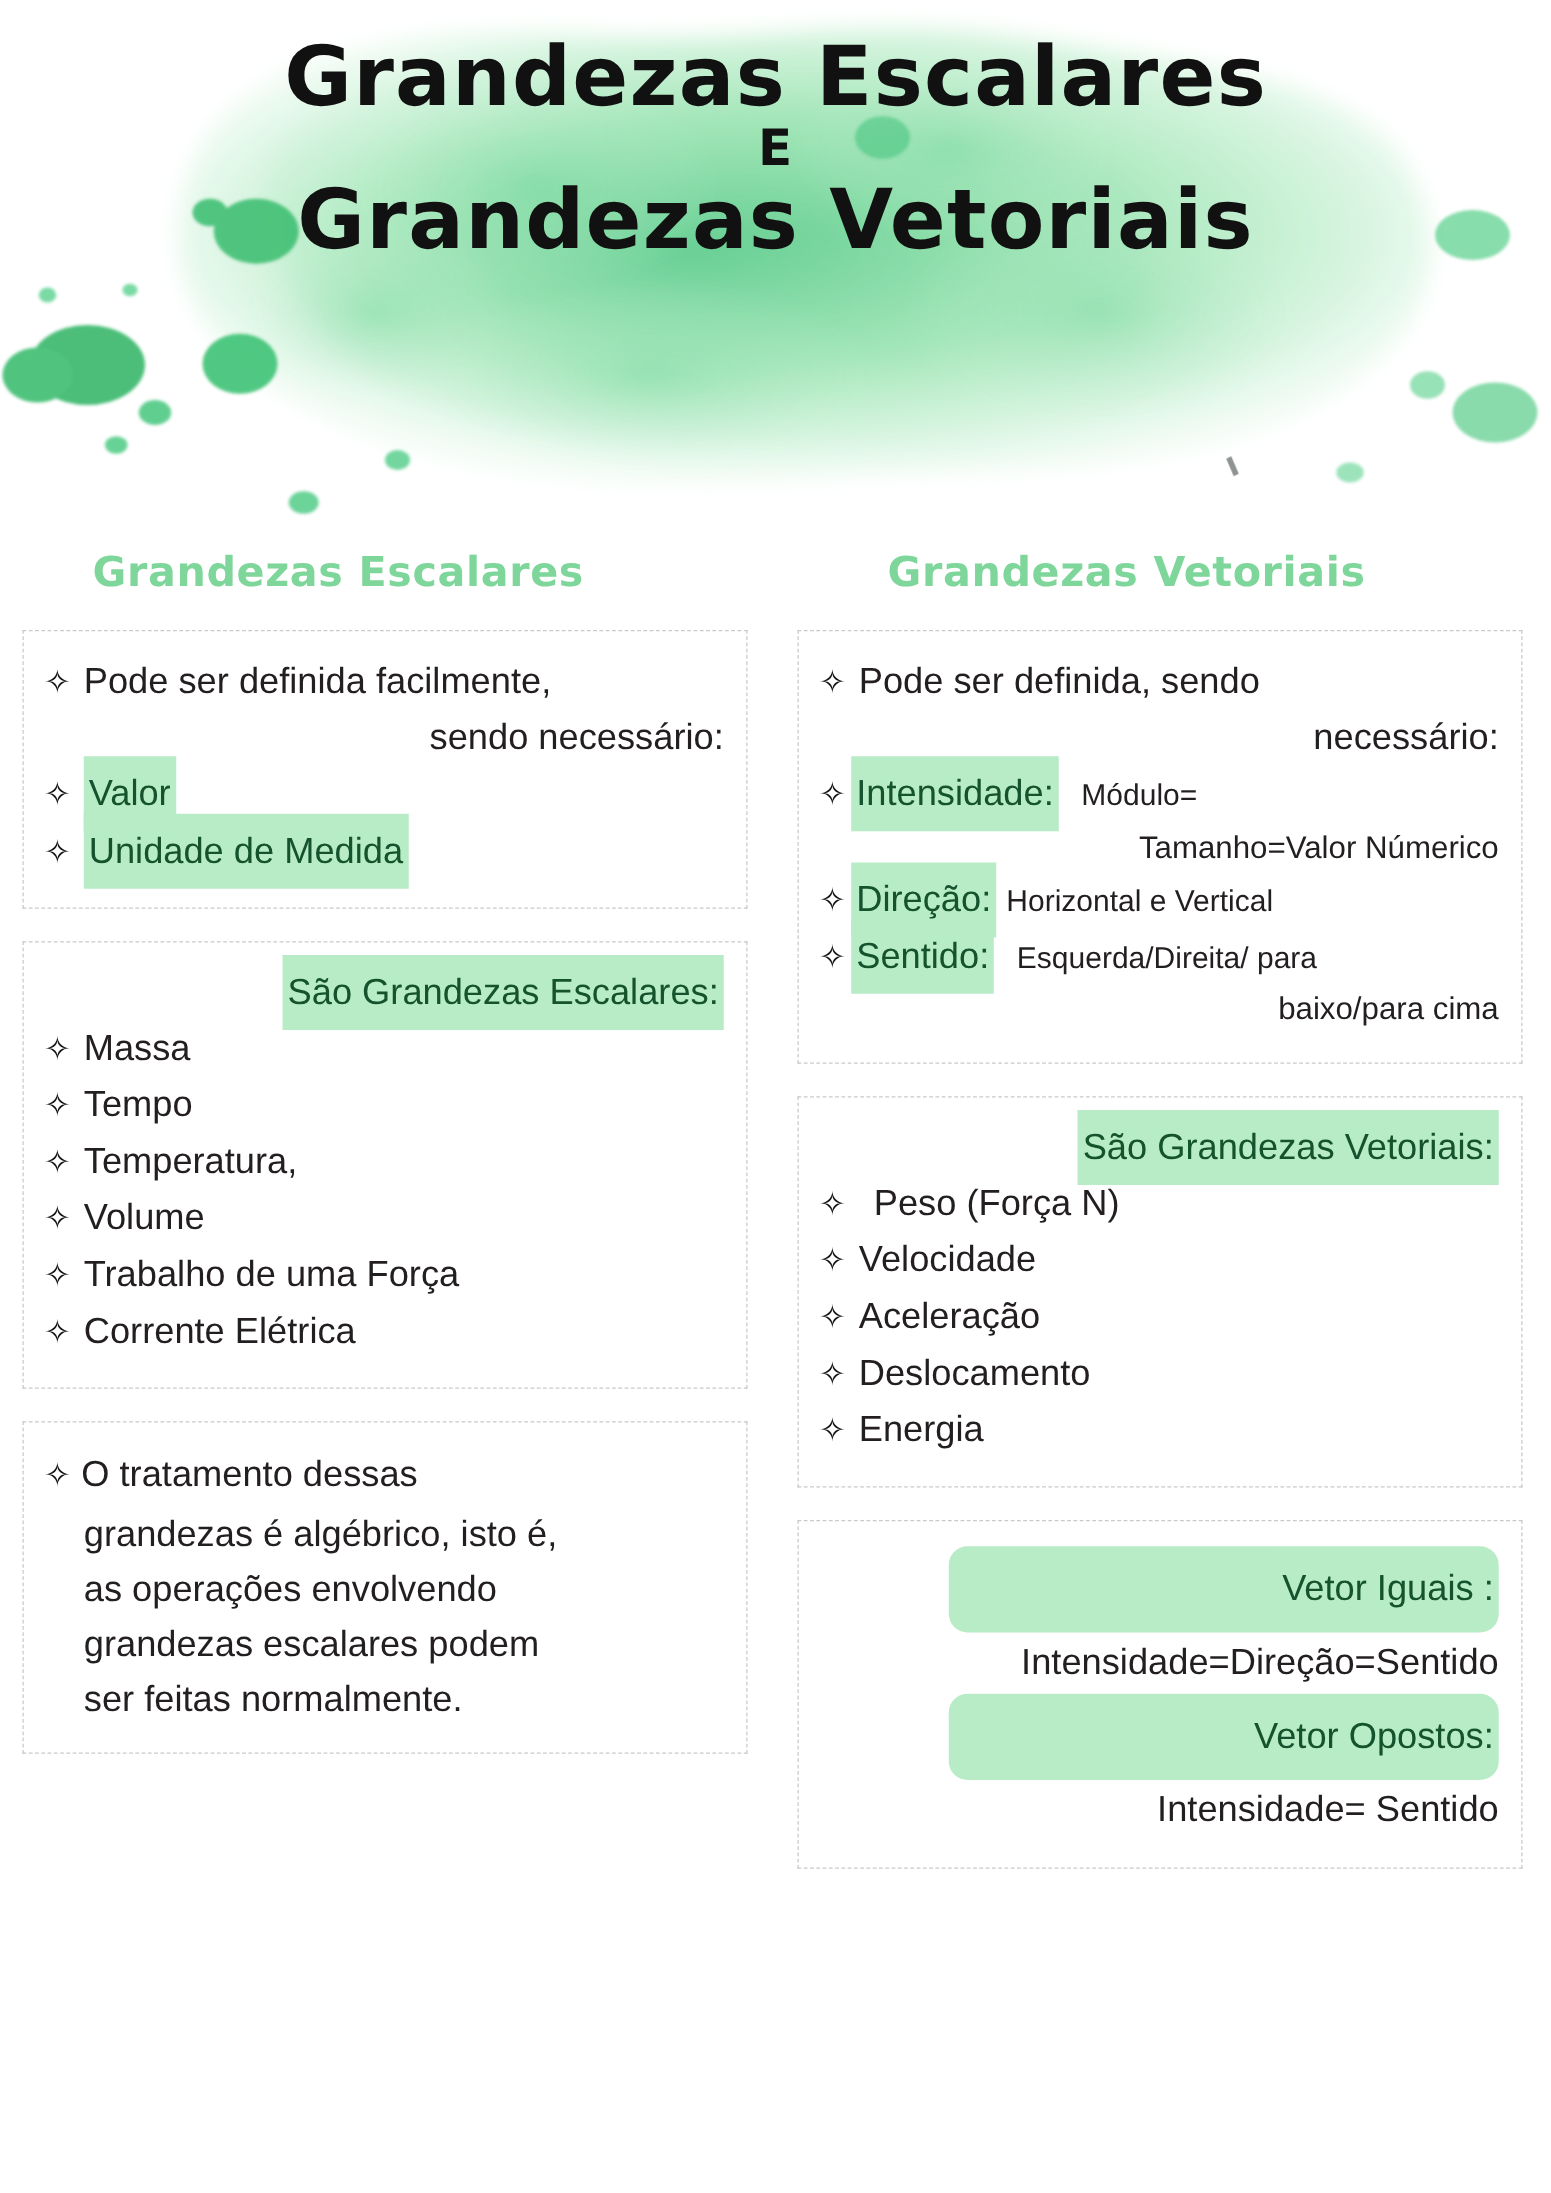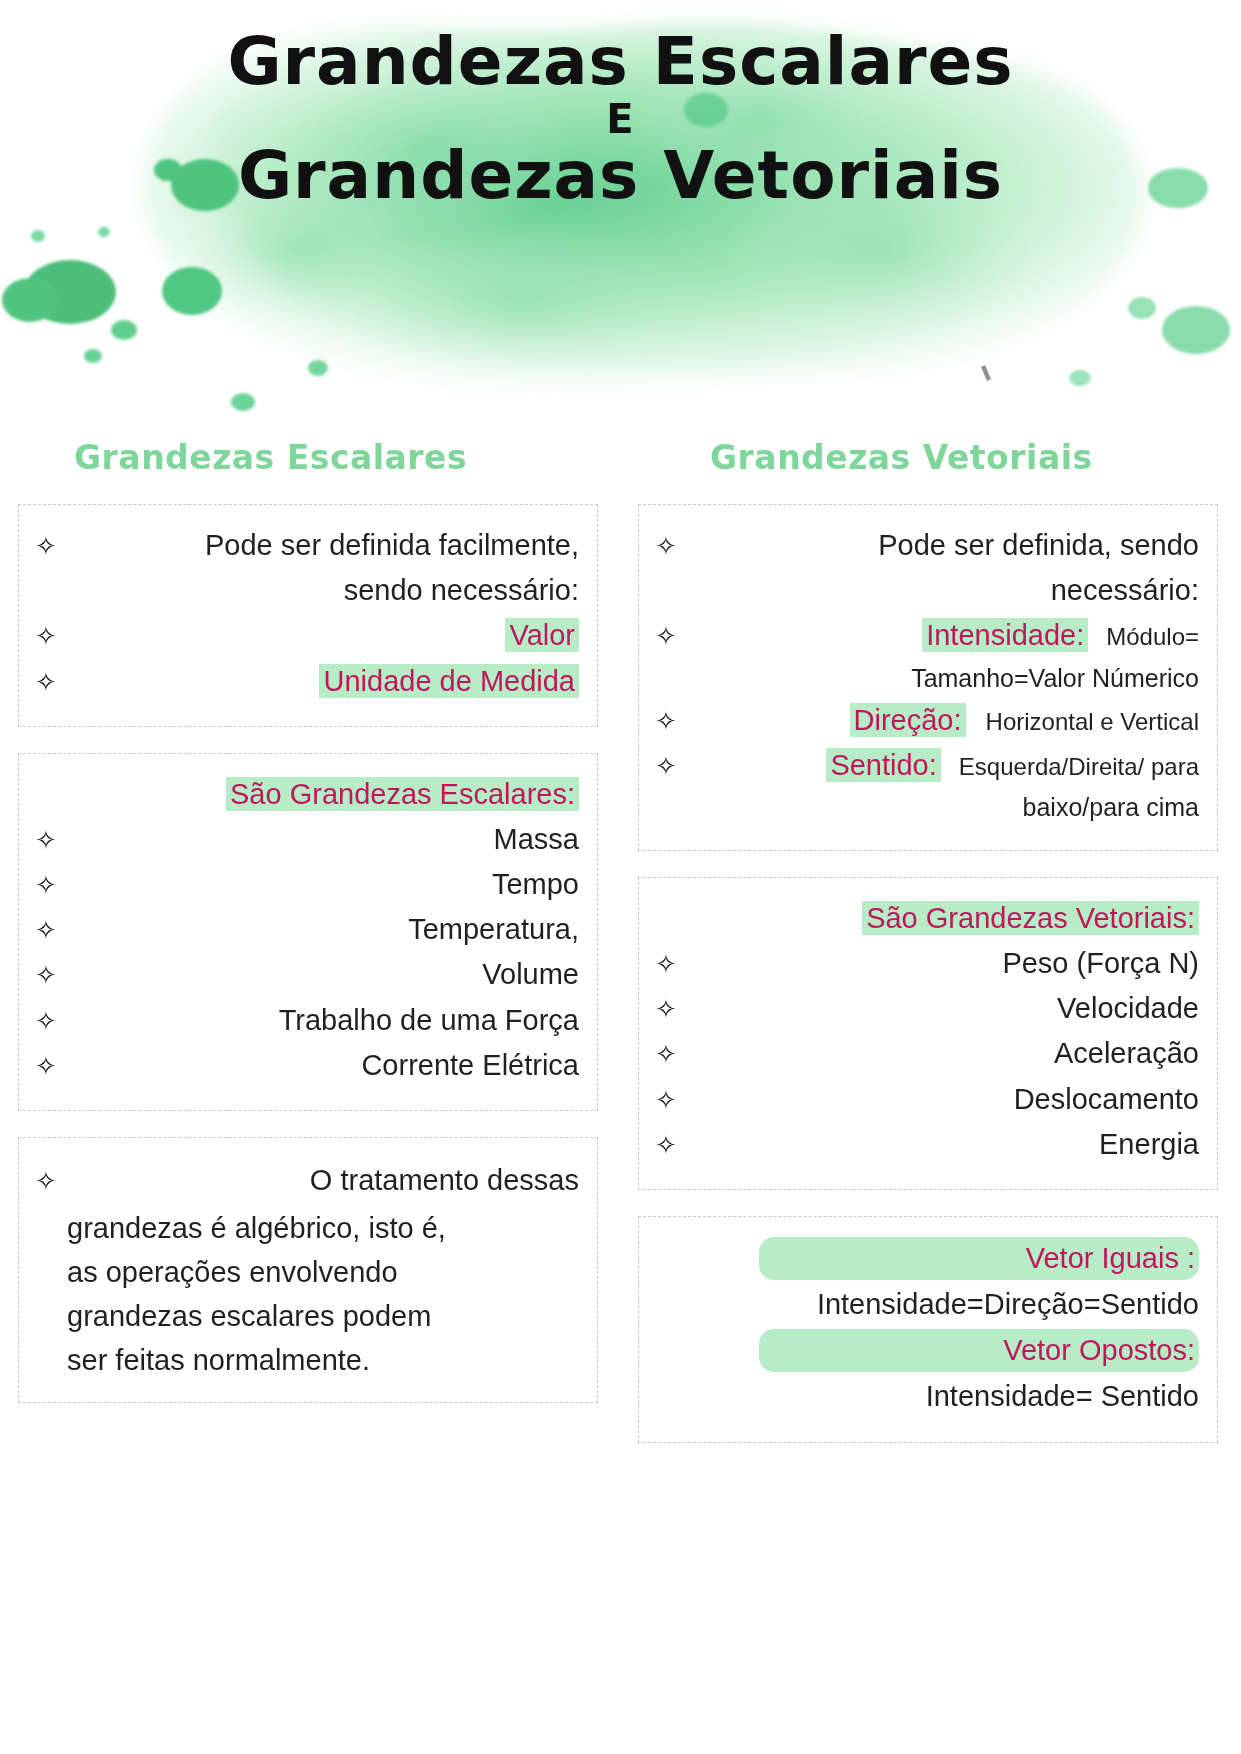--- a/index.html
+++ b/index.html
@@ -104,7 +104,7 @@
     line-height: 1.42;
   }
   .bullet.tight { width: 26px; }
-  .line-body { flex: 1 1 auto; text-align: right; }
+  .line-body { flex: 1 1 auto; }
 
   .plain {
     font-size: 29px;

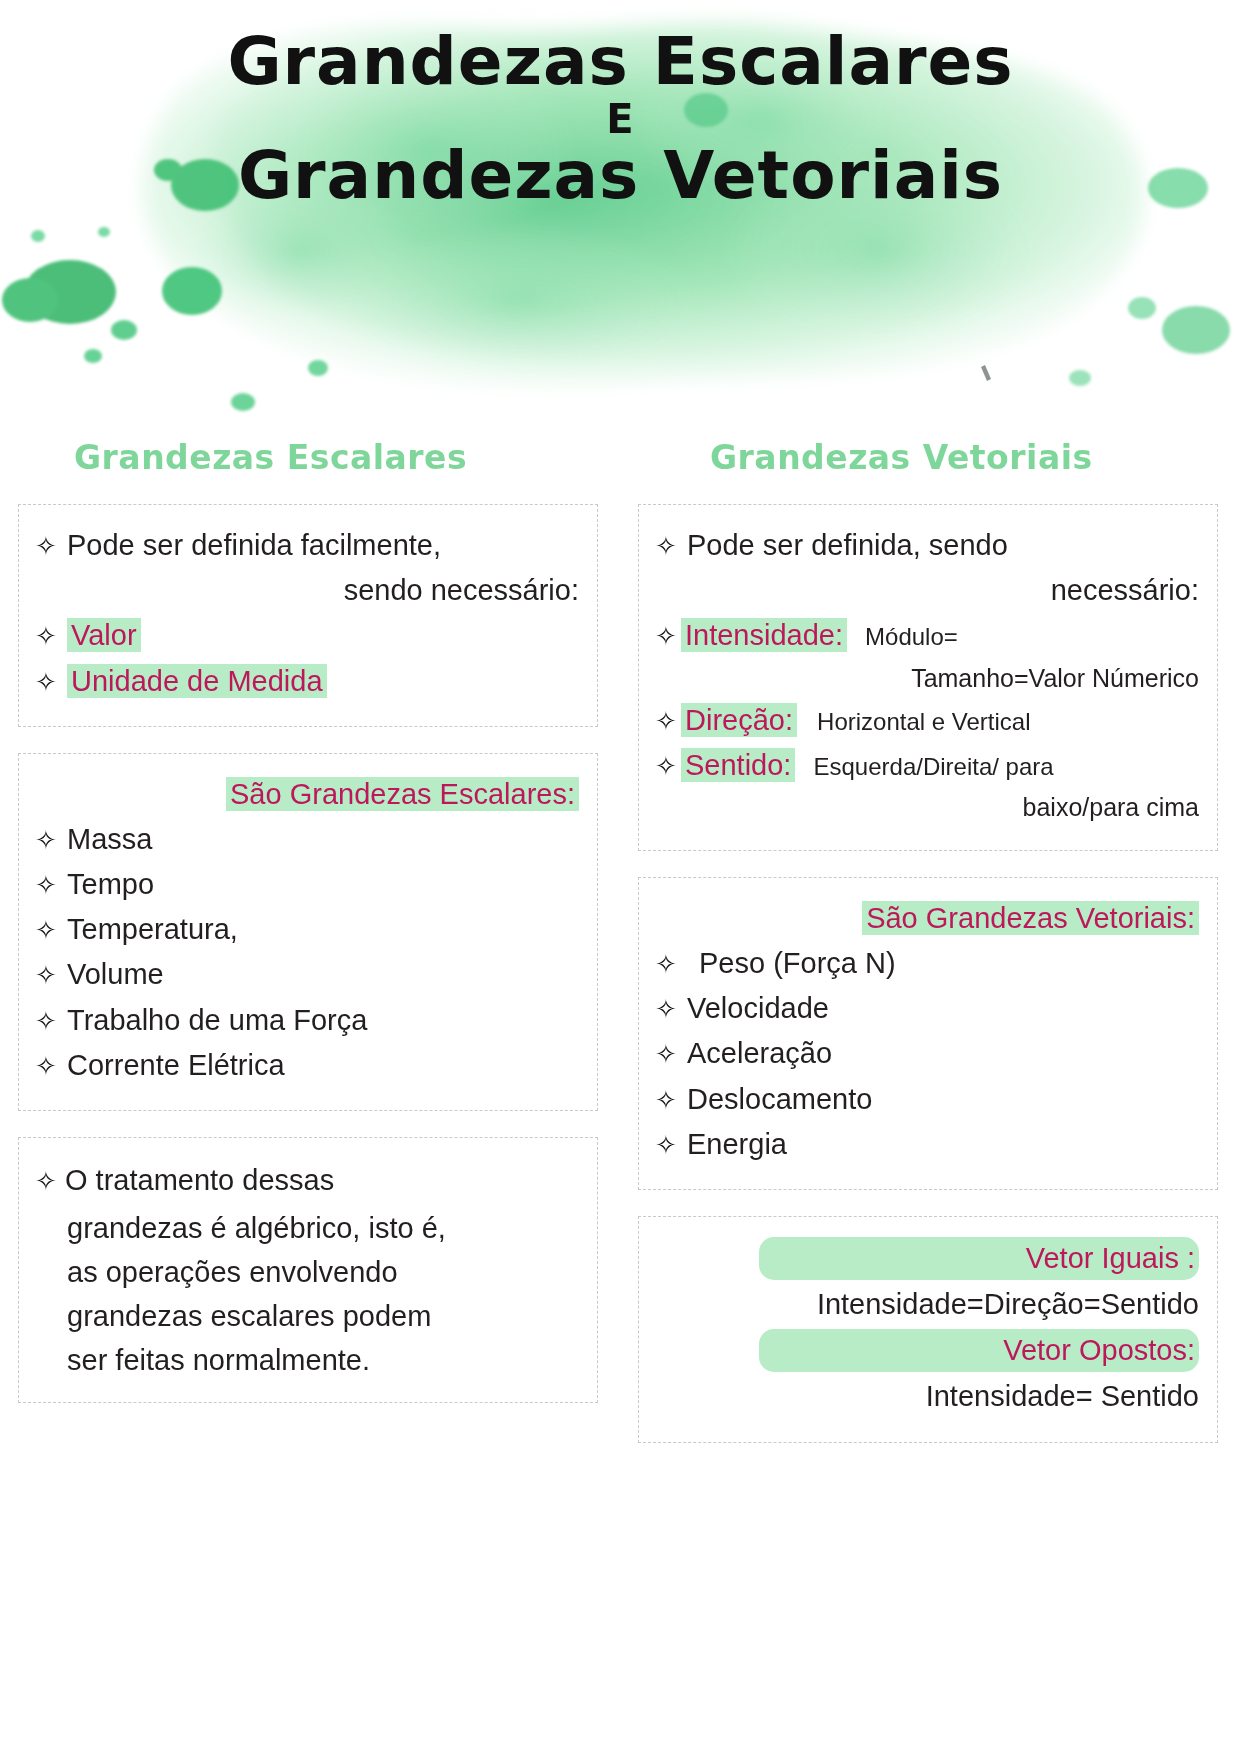--- a/index.html
+++ b/index.html
@@ -118,8 +118,8 @@
 
   .hl {
     background: #b8ecc6;
-    color: #be185d;
-    padding: 1px 4px;
+    color: #14532d;
+    padding: 14px 4px;
   }
   .hl-wide { display: inline-block; border-radius: 15px; }
 

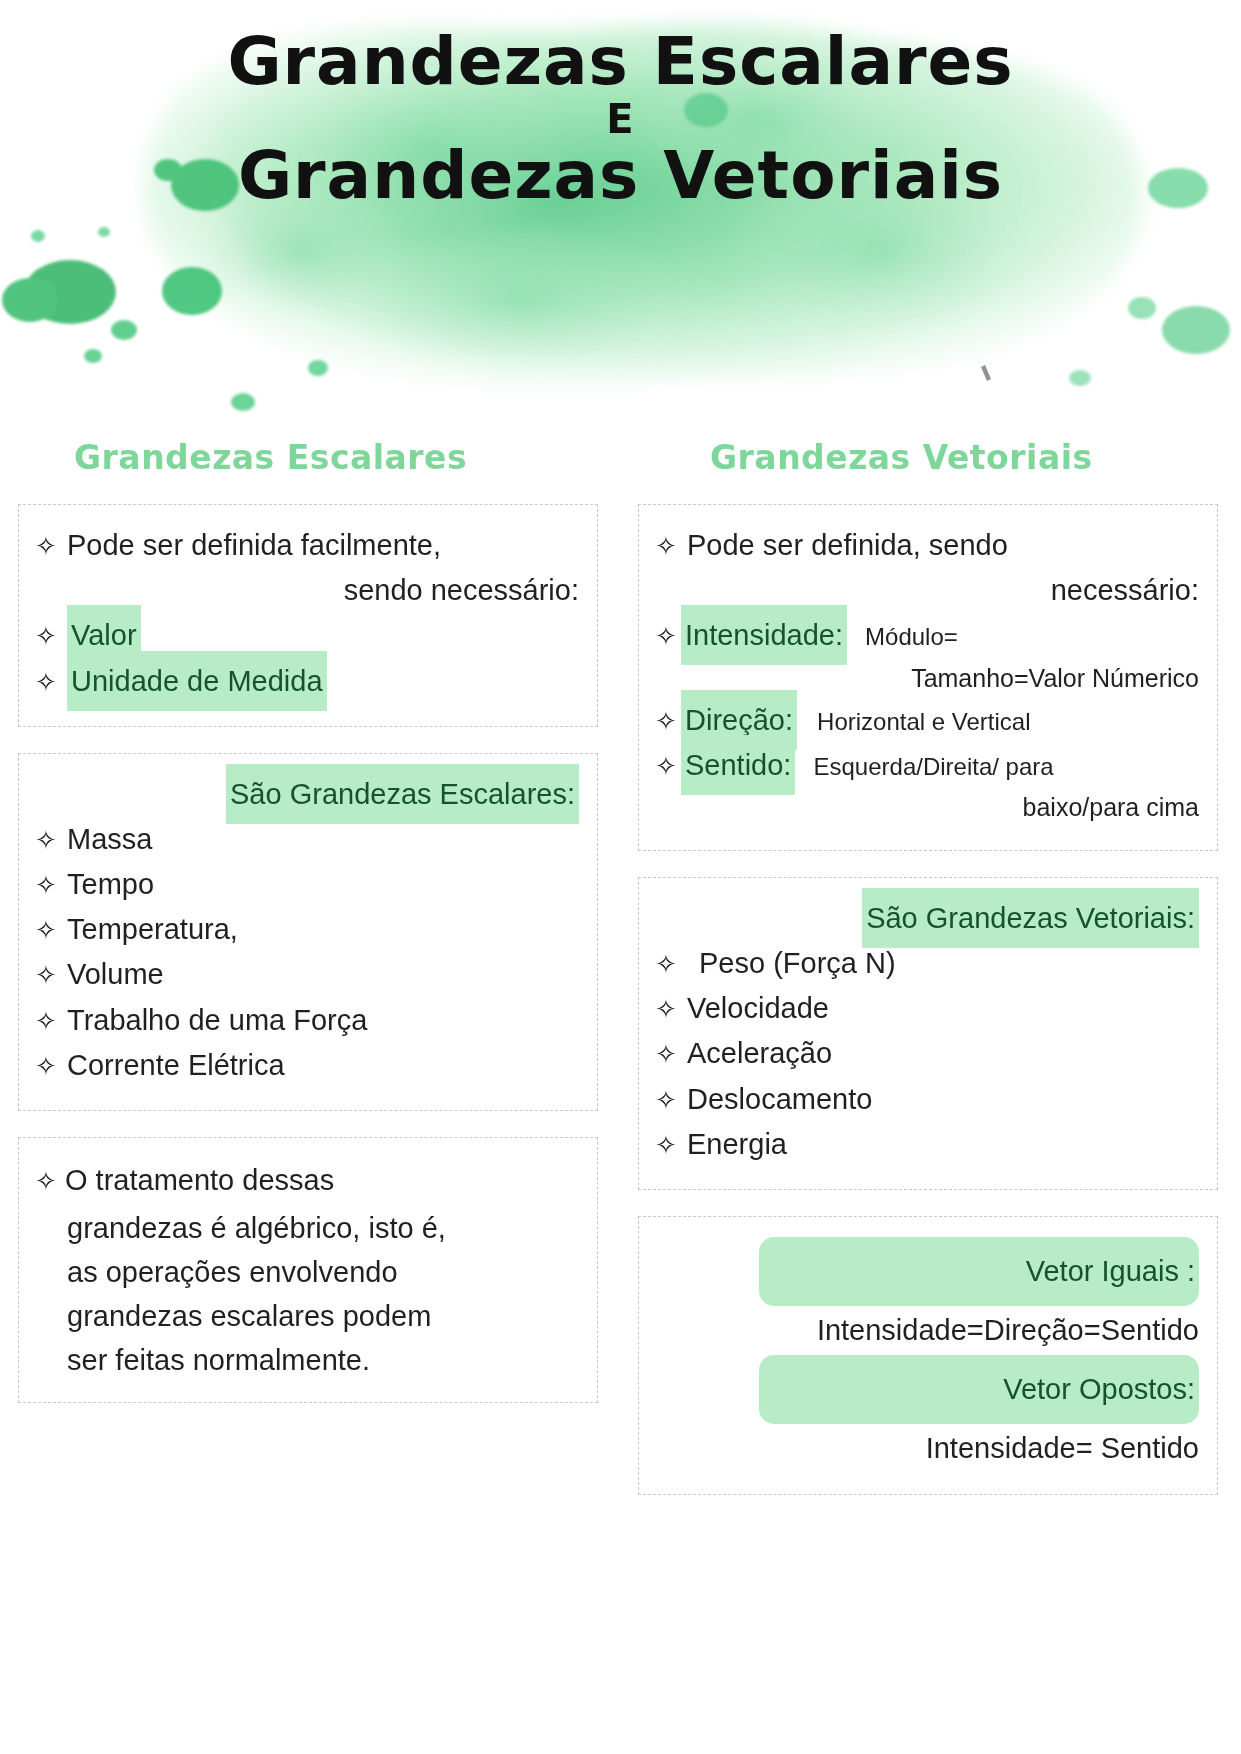--- a/index.html
+++ b/index.html
@@ -313,7 +313,7 @@
           <span class="bullet tight">✧</span>
           <span class="line-body">
             <span class="hl">Direção:</span>
-            <span class="sub" style="margin-left:12px">Horizontal e Vertical</span>
+            <span class="sub" style="">Horizontal e Vertical</span>
           </span>
         </div>
 

